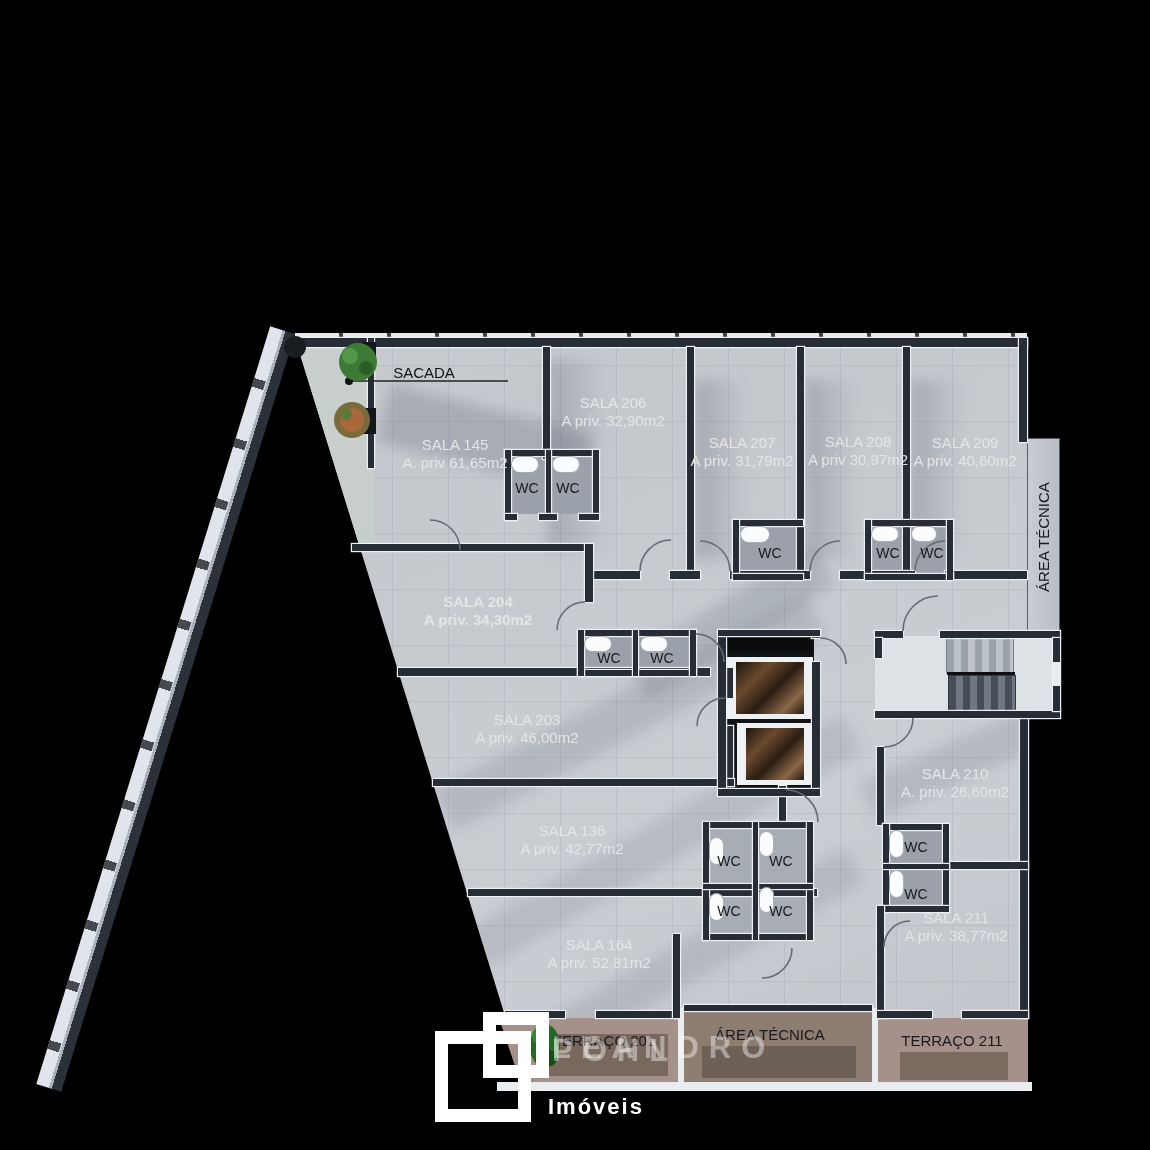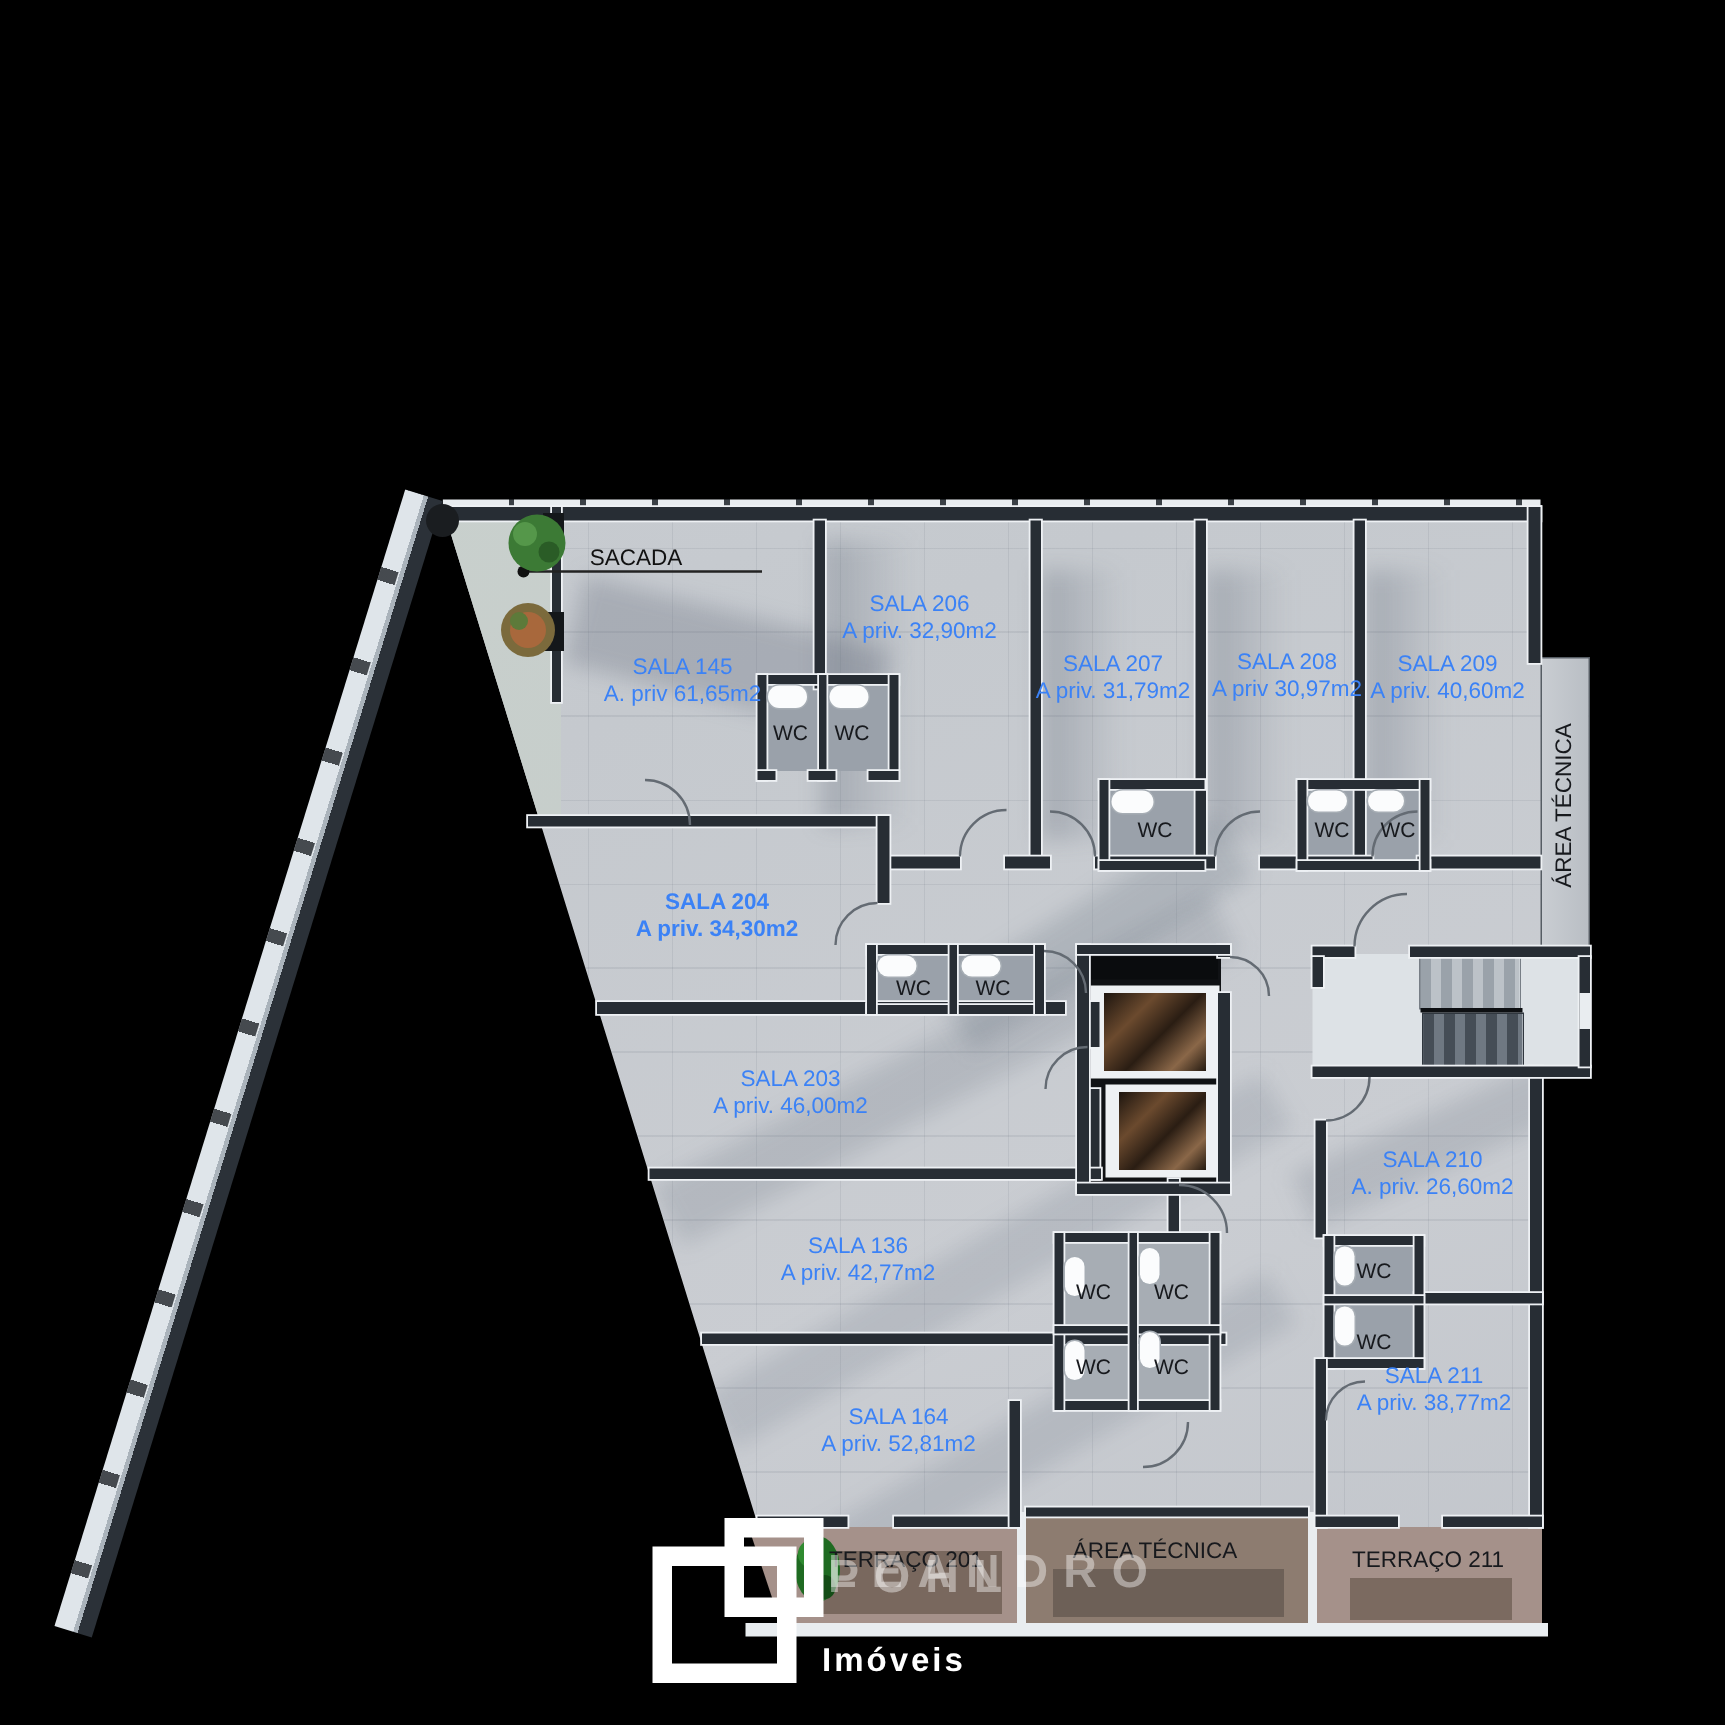--- a/index.html
+++ b/index.html
@@ -19,7 +19,7 @@
   .wcfloor{position:absolute;background:#9aa1aa;}
   .f{position:absolute;background:#fbfcfd;border-radius:8px;box-shadow:0 0 0 1px #a6adb4;}
   .room-label{position:absolute;transform:translate(-50%,-50%);text-align:center;
-    font-size:15px;line-height:18px;color:#3b82f6;white-space:nowrap;}
+    font-size:15px;line-height:18px;color:#e5e5e5;white-space:nowrap;}
   .wc{position:absolute;transform:translate(-50%,-50%);font-size:14px;color:#17191d;}
   .zone-label{position:absolute;transform:translate(-50%,-50%);font-size:15px;color:#17191d;white-space:nowrap;}
   .zone-label.vert{transform:translate(-50%,-50%) rotate(-90deg);}

